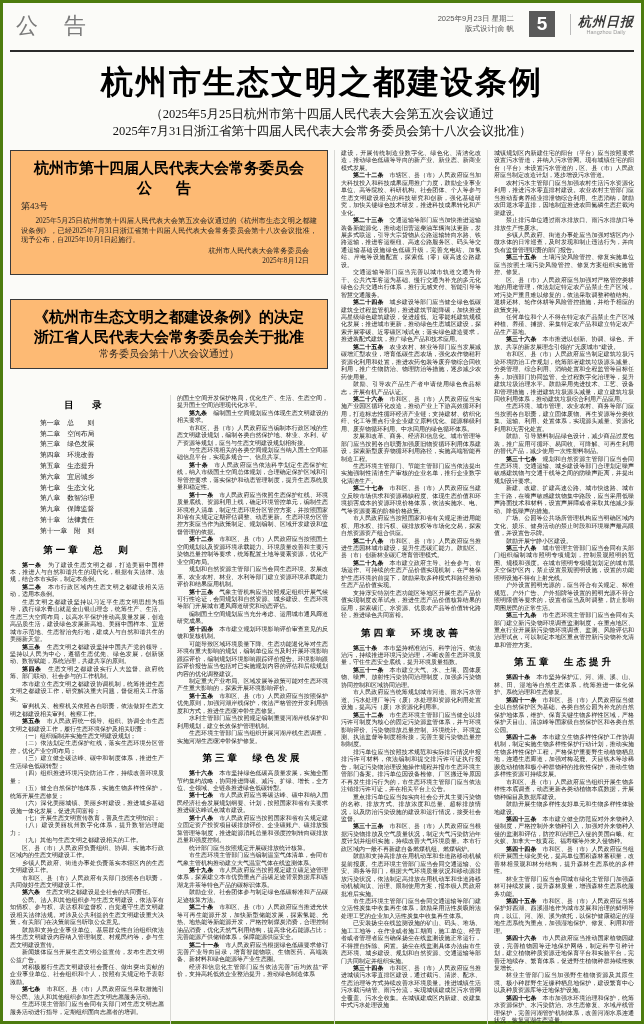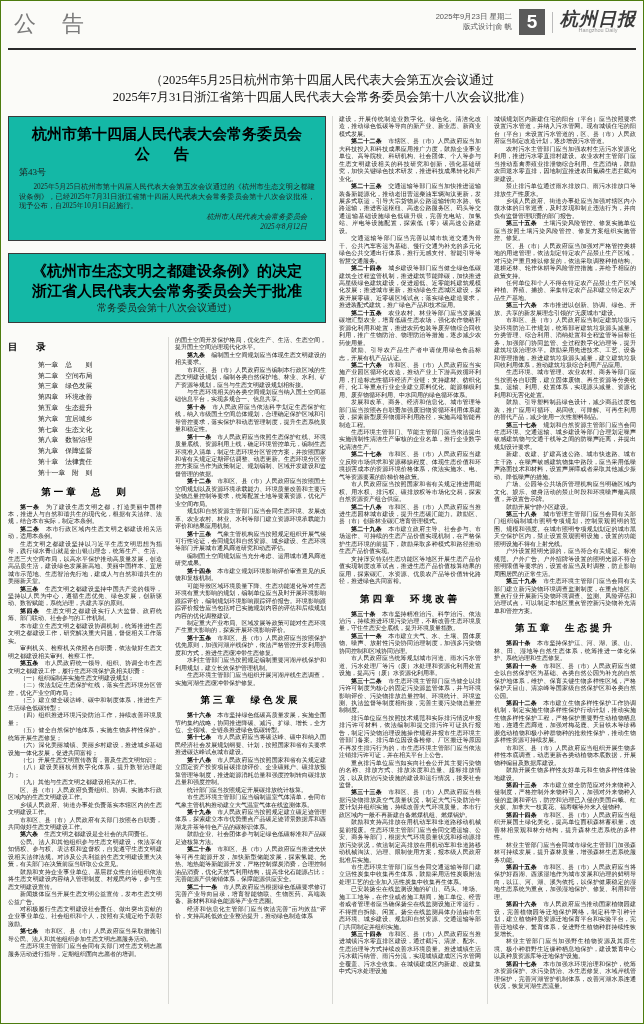--- a/index.html
+++ b/index.html
@@ -9,7 +9,7 @@
     font-family:"Liberation Sans","DejaVu Sans",sans-serif;
     position:relative;
   }
-  .page{position:absolute;inset:0;border:1px solid #4d7c0f;box-sizing:border-box;padding:0 7px;}
+  .page{position:absolute;inset:0;border:3px solid #4d7c0f;box-sizing:border-box;padding:0 7px;}
   
   .masthead{display:flex;justify-content:space-between;align-items:flex-start;padding-top:8px;height:34px;}
   .gonggao{font-size:22px;letter-spacing:10px;color:#7a7a7a;font-weight:500;padding-left:6px;}

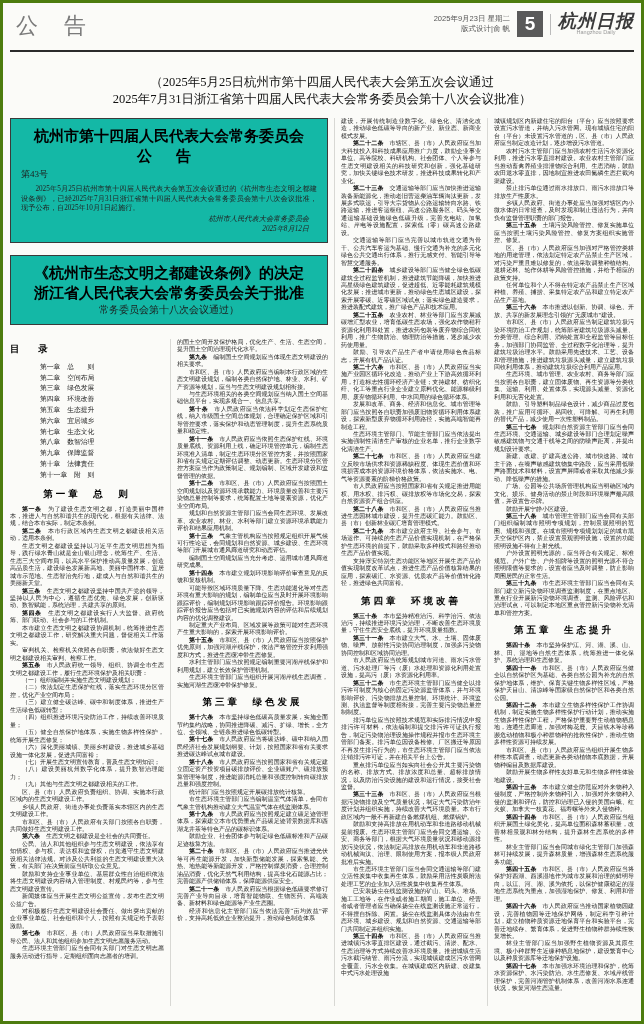--- a/index.html
+++ b/index.html
@@ -13,7 +13,7 @@
   
   .masthead{display:flex;justify-content:space-between;align-items:flex-start;padding-top:8px;height:34px;}
   .gonggao{font-size:22px;letter-spacing:10px;color:#7a7a7a;font-weight:500;padding-left:6px;}
-  .mast-right{display:flex;align-items:center;gap:7px;}
+  .mast-right{display:flex;align-items:center;gap:15px;}
   .dateblock{text-align:right;font-size:7.5px;line-height:10px;color:#555;}
   .pagenum{width:26px;height:26px;background:#5a5a5a;color:#fff;font-weight:bold;
     font-size:19px;display:flex;align-items:center;justify-content:center;}

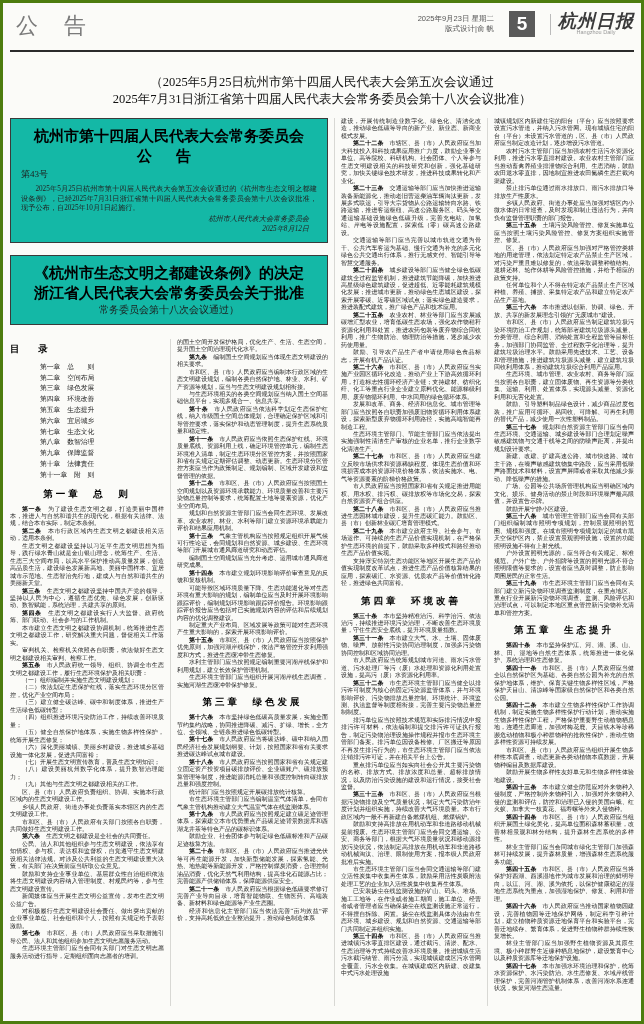--- a/index.html
+++ b/index.html
@@ -19,7 +19,7 @@
     font-size:19px;display:flex;align-items:center;justify-content:center;}
   .paperlogo{border-left:1px solid #bbb;padding-left:7px;text-align:center;}
   .paperlogo .cn{font-family:"Liberation Serif","DejaVu Serif",serif;font-weight:bold;
-    font-size:18px;font-style:italic;color:#3a3a3a;letter-spacing:1px;line-height:15px;}
+    font-size:13px;font-style:italic;color:#3a3a3a;letter-spacing:1px;line-height:15px;}
   .paperlogo .en{font-size:5.5px;color:#999;line-height:6px;}
   .mastrule{border:none;border-top:2.5px solid #2b2b2b;margin:5px 0 0 0;}
   

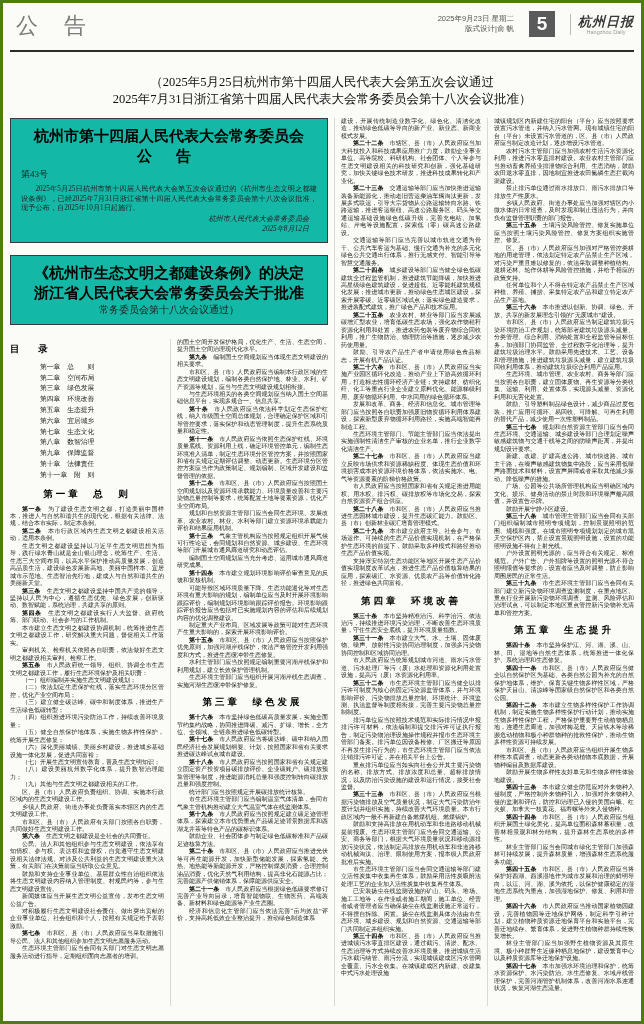--- a/index.html
+++ b/index.html
@@ -77,6 +77,7 @@
   </div>
   <hr class="mastrule">
 
+  <div class="maintitle">杭州市生态文明之都建设条例</div>
   <div class="subtitle">
     <div>（2025年5月25日杭州市第十四届人民代表大会第五次会议通过</div>
     <div>2025年7月31日浙江省第十四届人民代表大会常务委员会第十八次会议批准）</div>

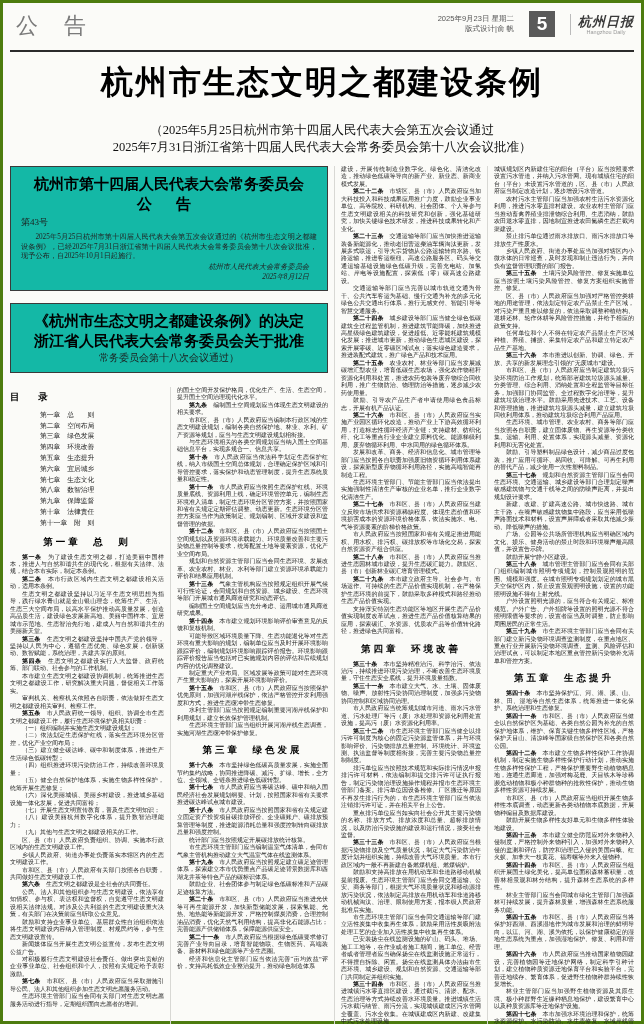--- a/index.html
+++ b/index.html
@@ -26,7 +26,7 @@
   .maintitle{margin-top:12px;text-align:center;font-size:32px;font-weight:bold;
     letter-spacing:2px;color:#000;line-height:36px;}
   .subtitle{font-family:"Liberation Serif","DejaVu Serif",serif;text-align:center;
-    font-size:12.5px;line-height:17px;margin-top:22px;color:#111;}
+    font-size:12.5px;line-height:17px;margin-top:6px;color:#111;}
   
   .content{display:flex;margin-top:10px;height:888px;overflow:hidden;}
   .lefthalf{width:318px;flex:0 0 318px;display:flex;flex-direction:column;overflow:hidden;}

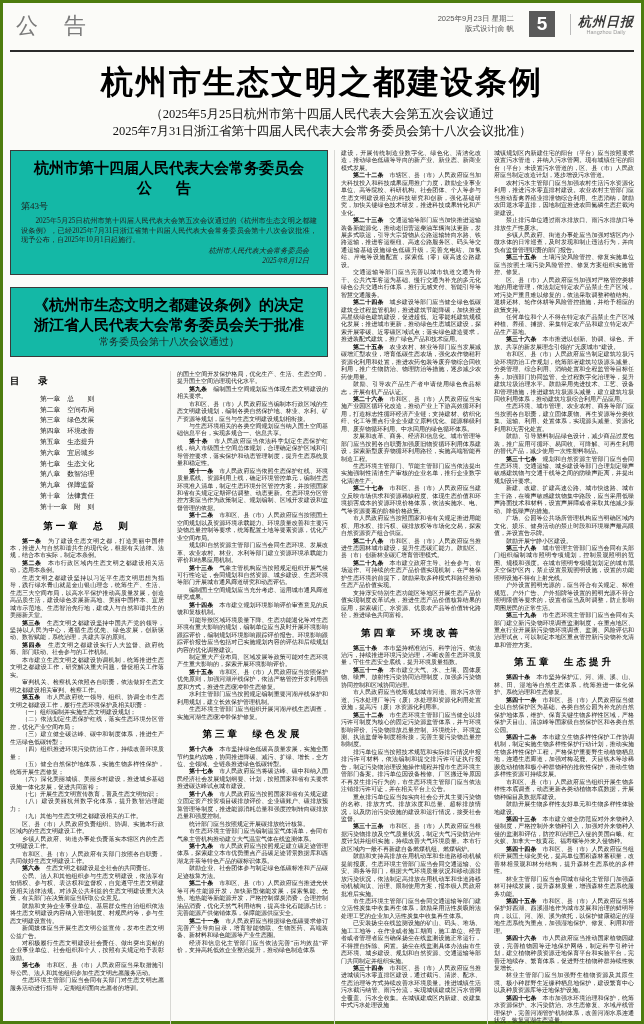--- a/index.html
+++ b/index.html
@@ -36,7 +36,7 @@
   .lcol1{width:154px;flex:0 0 154px;}
   .lcol2{flex:1;border-left:1px solid #d8d8d4;margin-left:6px;padding-left:6px;}
   
-  .annbox{border:1px solid #3a3a3a;background:#14b8a6;padding:7px 10px 8px;margin-bottom:12px;}
+  .annbox{border:1px solid #3a3a3a;background:#fdba74;padding:7px 10px 8px;margin-bottom:24px;}
   .annbox .t1{font-size:15px;font-weight:bold;text-align:center;line-height:20px;color:#000;}
   .annbox .t2{font-size:15px;font-weight:bold;text-align:center;letter-spacing:10px;line-height:20px;color:#000;}
   .annbox .no{font-family:"Liberation Serif","DejaVu Serif",serif;font-size:9px;text-align:left;margin:2px 0 4px;}

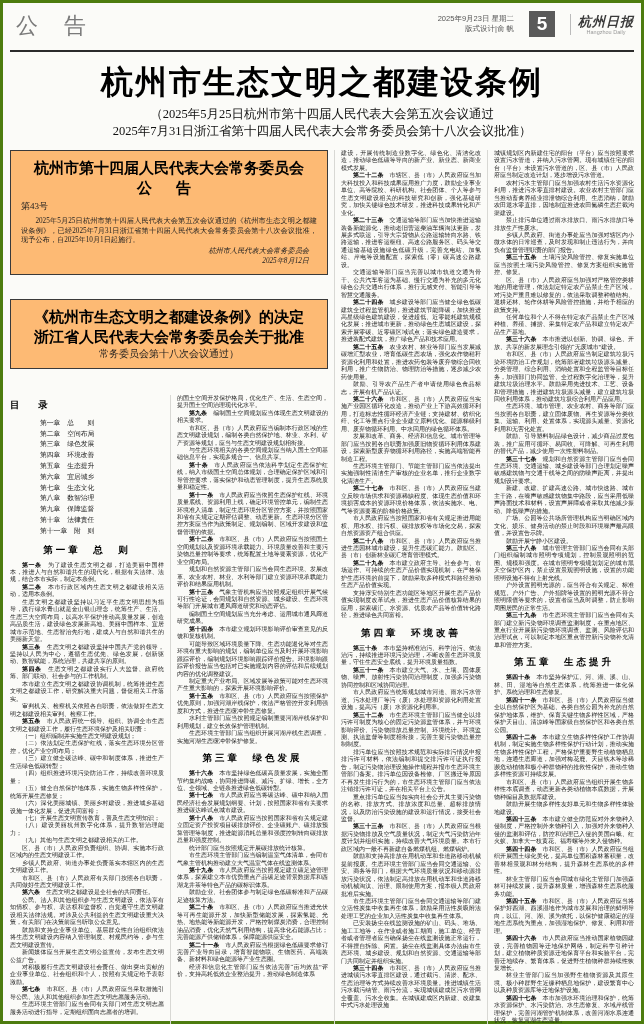--- a/index.html
+++ b/index.html
@@ -44,7 +44,7 @@
   .annbox .bd{font-family:"Liberation Serif","DejaVu Serif",serif;font-size:7.2px;line-height:9.6px;
     text-align:justify;text-indent:2em;margin-top:4px;color:#222;}
   .annbox .sg{font-family:"Liberation Serif","DejaVu Serif",serif;font-size:7.2px;line-height:10px;
-    text-align:right;padding-right:8px;color:#222;font-style:italic;}
+    text-align:right;padding-right:8px;color:#222;}
   
   .toc-title{font-size:9.5px;font-weight:bold;letter-spacing:8px;margin:4px 0 6px;color:#000;}
   .toc-item{font-family:"Liberation Serif","DejaVu Serif",serif;font-size:6.8px;line-height:10.8px;

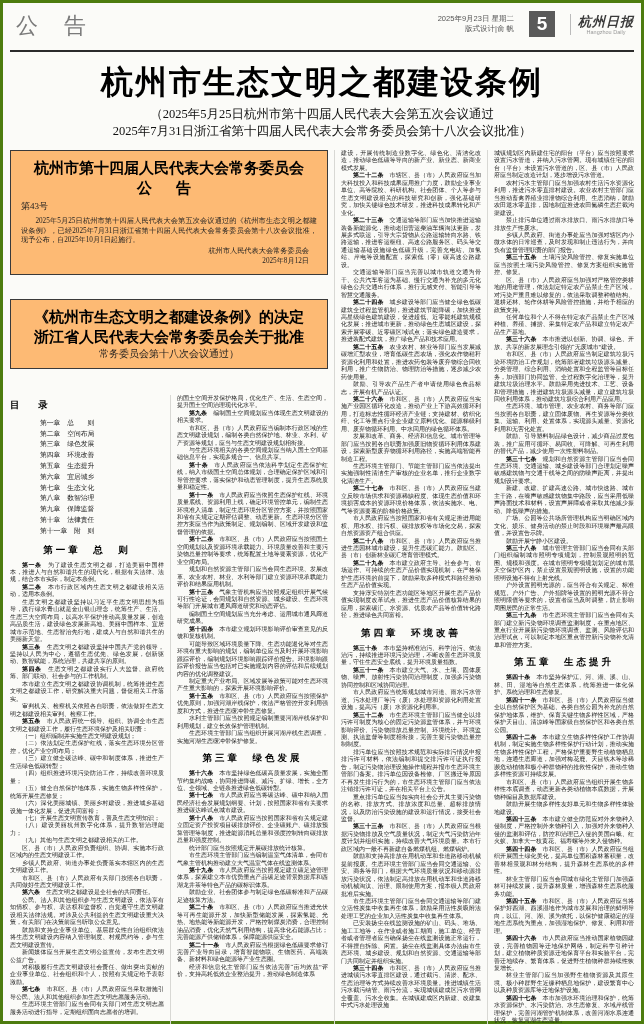--- a/index.html
+++ b/index.html
@@ -46,7 +46,7 @@
   .annbox .sg{font-family:"Liberation Serif","DejaVu Serif",serif;font-size:7.2px;line-height:10px;
     text-align:right;padding-right:8px;color:#222;}
   
-  .toc-title{font-size:9.5px;font-weight:bold;letter-spacing:8px;margin:4px 0 6px;color:#000;}
+  .toc-title{font-size:9.5px;font-weight:bold;text-align:center;letter-spacing:8px;margin:4px 0 6px;color:#000;}
   .toc-item{font-family:"Liberation Serif","DejaVu Serif",serif;font-size:6.8px;line-height:10.8px;
     padding-left:30px;color:#222;}
   .chapter-heading{font-size:9.5px;font-weight:bold;text-align:center;letter-spacing:3px;

